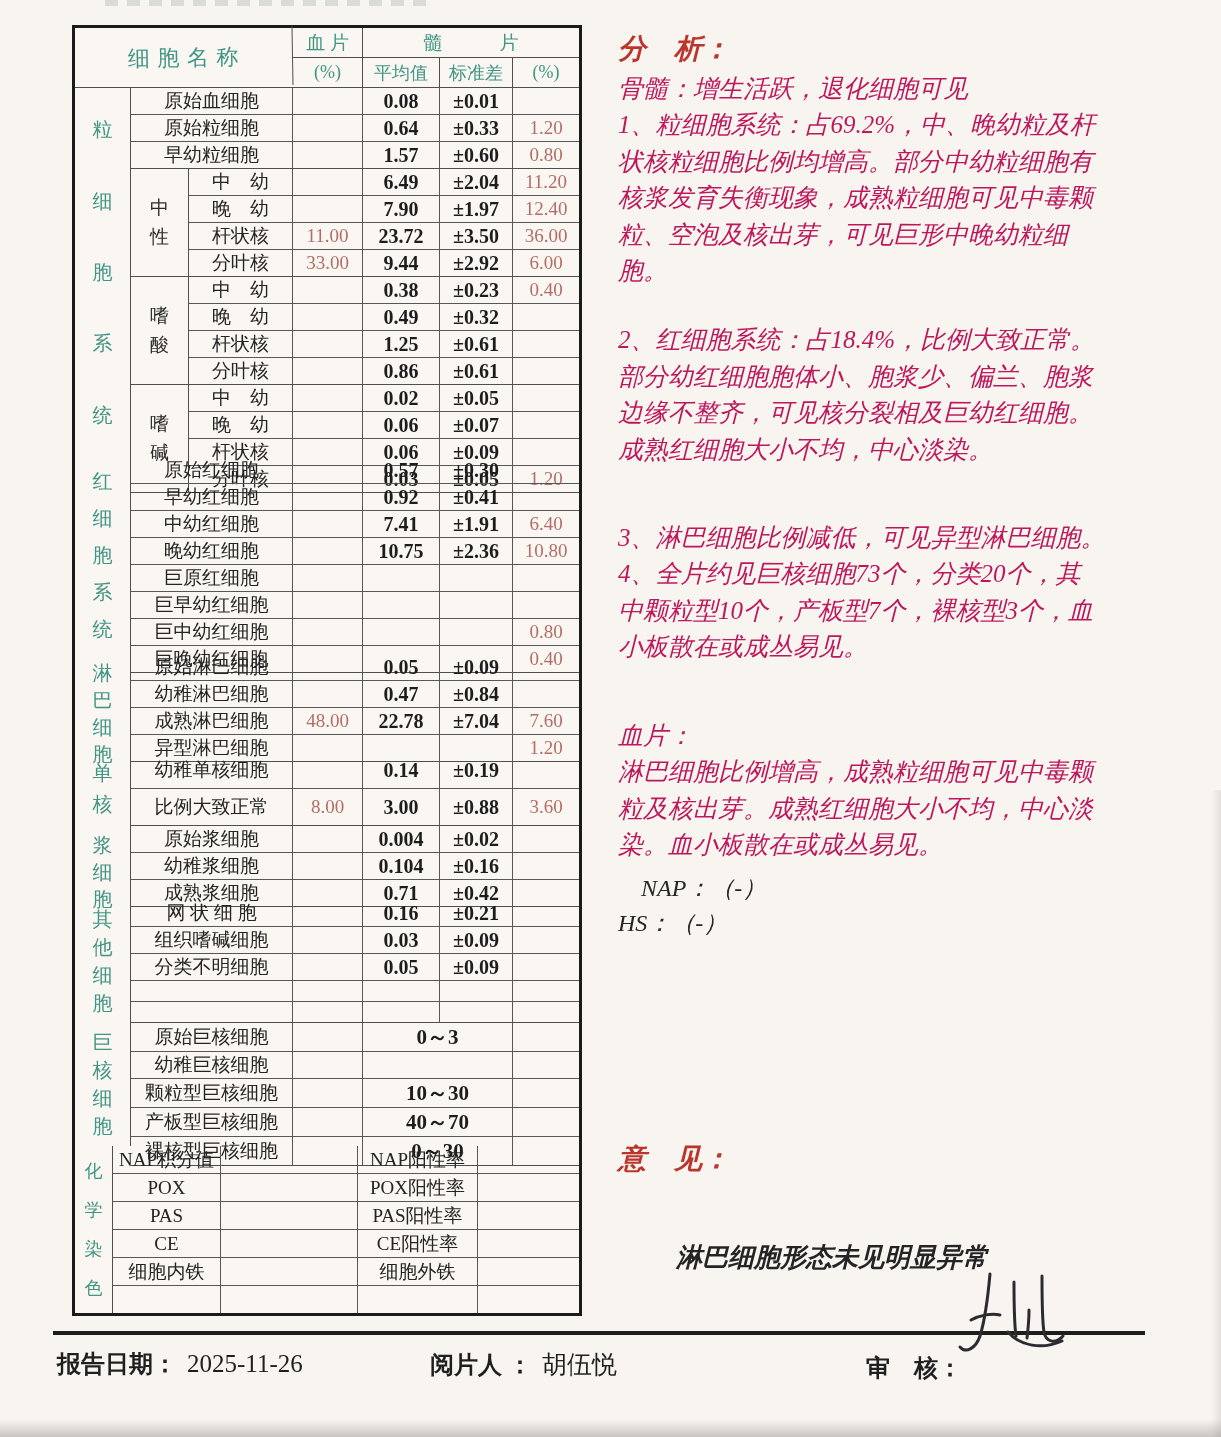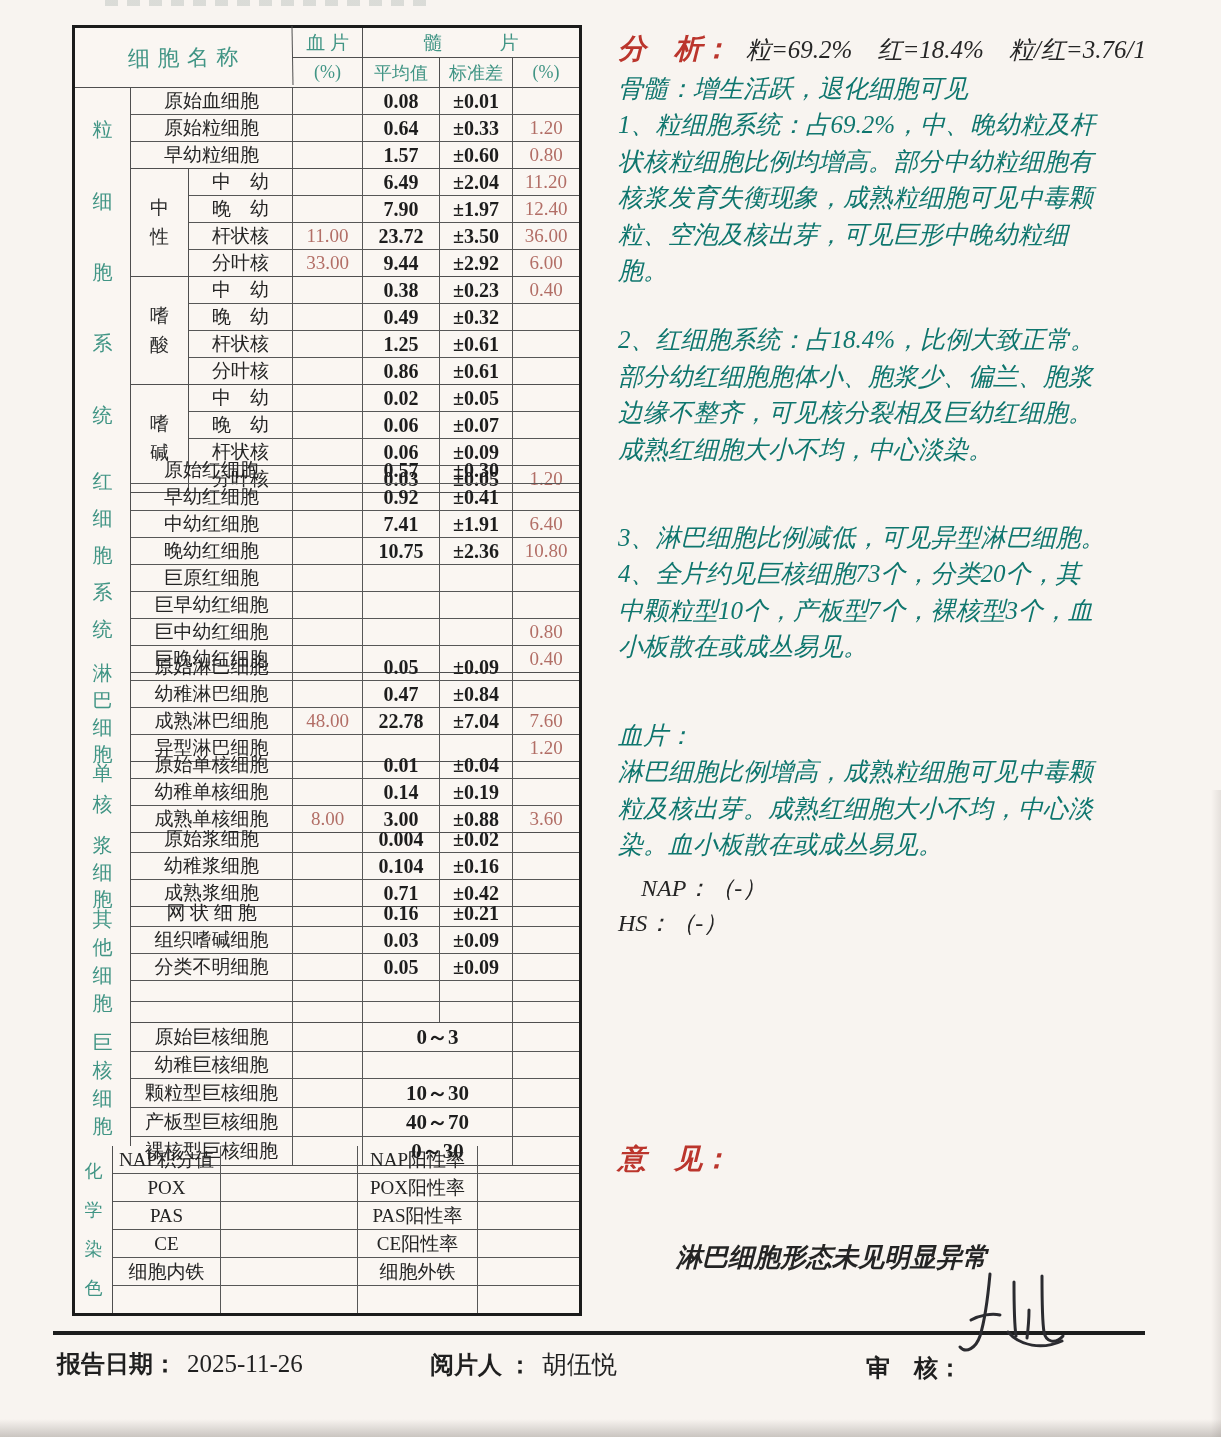--- a/index.html
+++ b/index.html
@@ -582,7 +582,6 @@
 
   <div class="abs a-title">
     <span class="red-title">分　析：</span>
-    <span class="a-summary">粒=69.2%　红=18.4%　粒/红=3.76/1</span>
   </div>
   <div class="abs apara a-marrow">骨髓：增生活跃，退化细胞可见</div>
   <div class="abs apara a-p1">1、粒细胞系统：占69.2%，中、晚幼粒及杆状核粒细胞比例均增高。部分中幼粒细胞有核浆发育失衡现象，成熟粒细胞可见中毒颗粒、空泡及核出芽，可见巨形中晚幼粒细胞。</div>

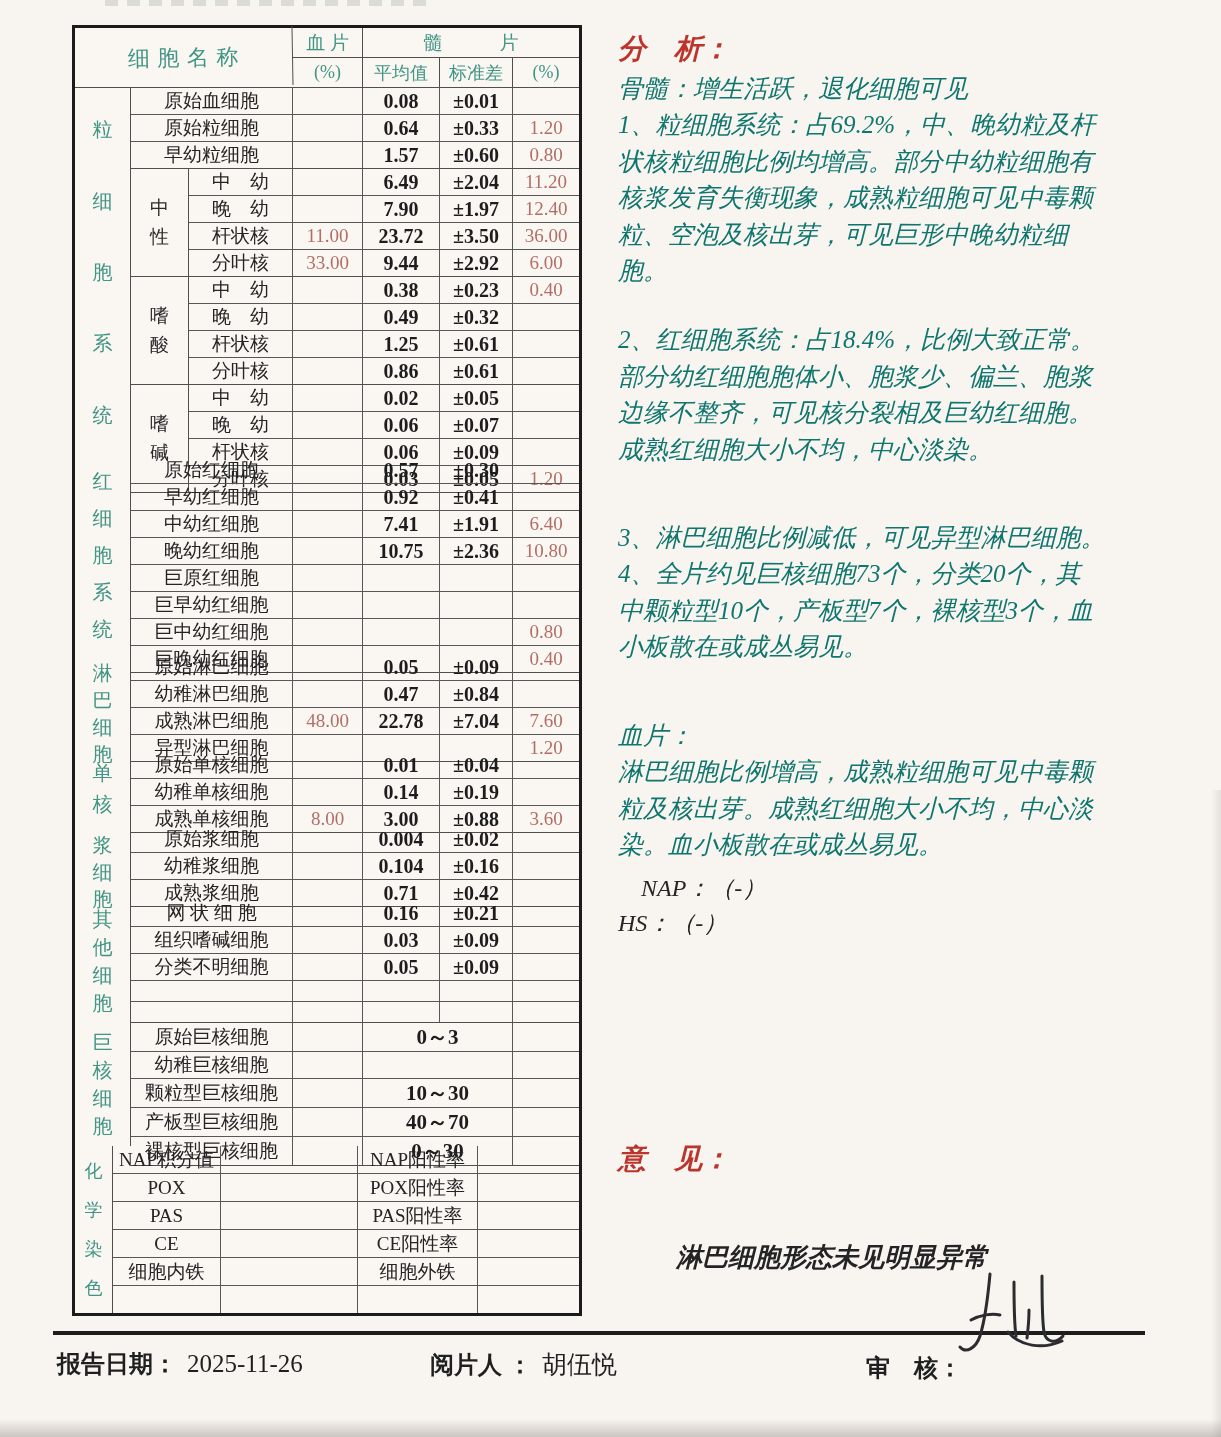--- a/index.html
+++ b/index.html
@@ -63,7 +63,7 @@
   .a-title{left:618px;top:30px;display:flex;align-items:baseline;}
   .red-title{color:#bb352c;font-size:28px;font-weight:bold;white-space:pre;}
   .a-summary{font-size:25px;color:#262626;margin-left:16px;white-space:pre;}
-  .apara{font-size:25px;line-height:36.5px;color:#0f766e;width:484px;word-break:break-all;}
+  .apara{font-size:25px;line-height:36.5px;color:#be185d;width:484px;word-break:break-all;}
   .a-marrow{left:618px;top:71px;width:520px;}
   .a-p1{left:618px;top:107px;}
   .a-p2{left:618px;top:322px;}

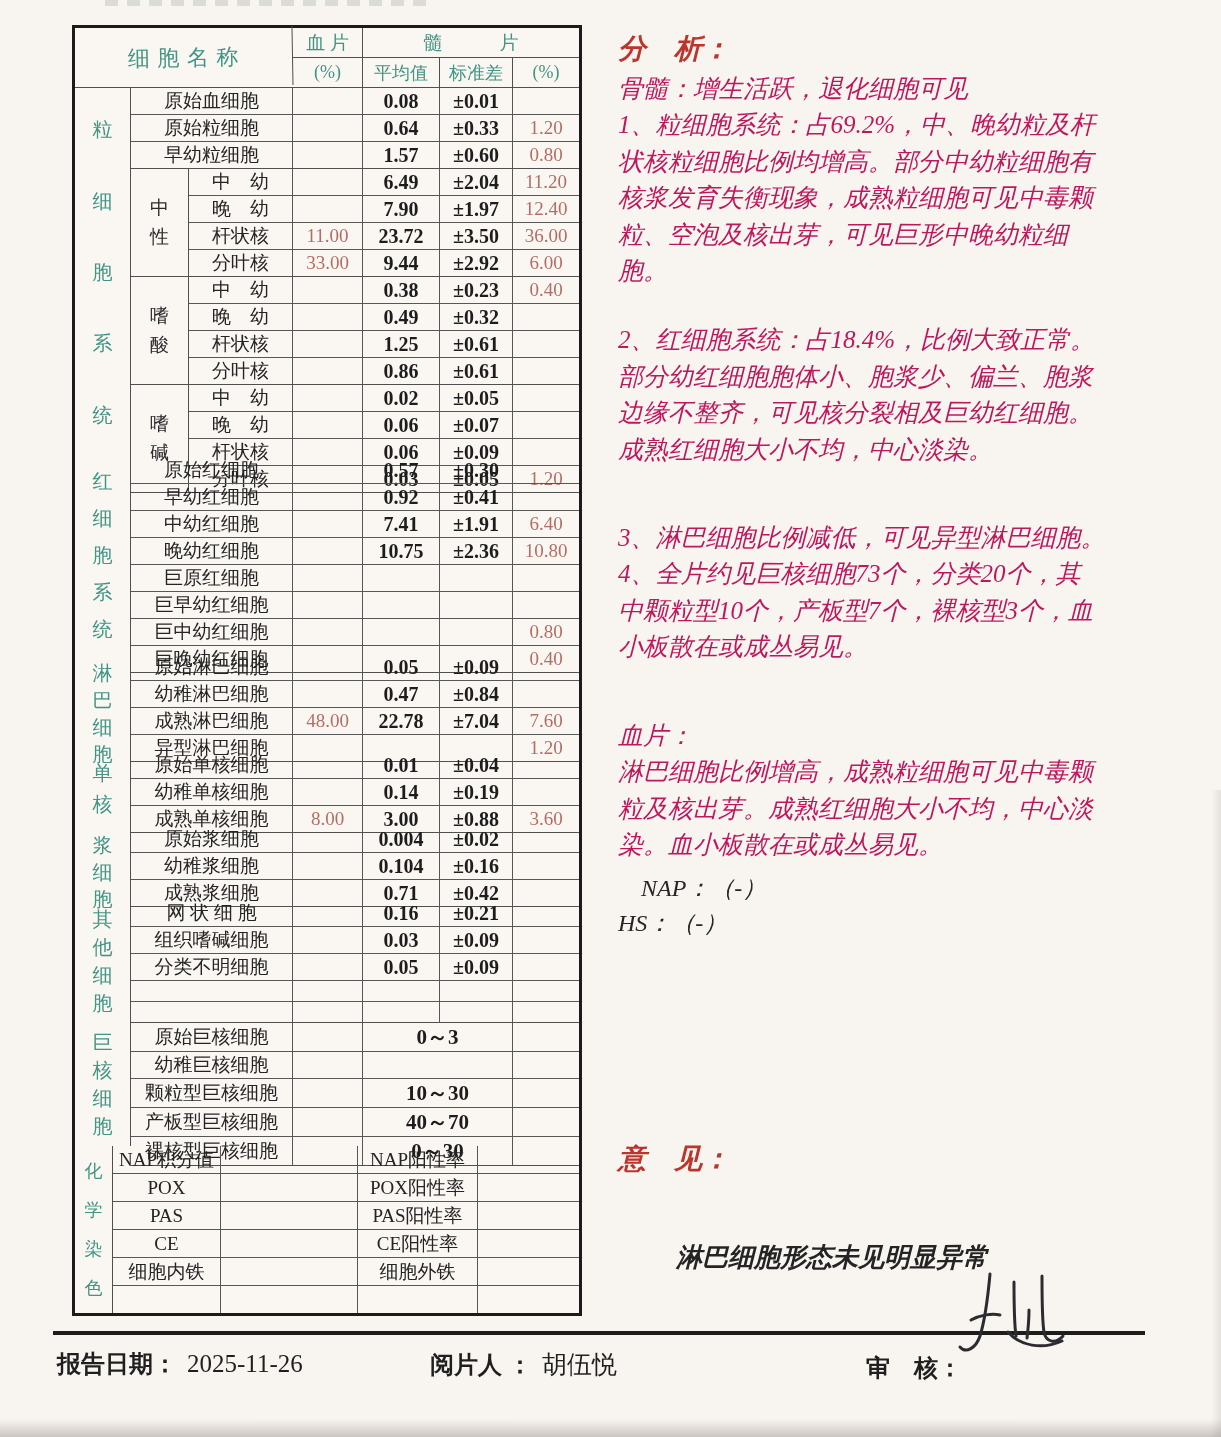--- a/index.html
+++ b/index.html
@@ -376,13 +376,6 @@
             <div class="block" style="flex: 3 1 0%;">
               <div class="blockrows">
                 <div class="trow">
-                  <div class="cell c-name">原始单核细胞</div>
-                  <div class="cell c-blood"></div>
-                  <div class="cell c-mean">0.01</div>
-                  <div class="cell c-std">±0.04</div>
-                  <div class="cell c-pct"></div>
-                </div>
-                <div class="trow">
                   <div class="cell c-name">幼稚单核细胞</div>
                   <div class="cell c-blood"></div>
                   <div class="cell c-mean">0.14</div>

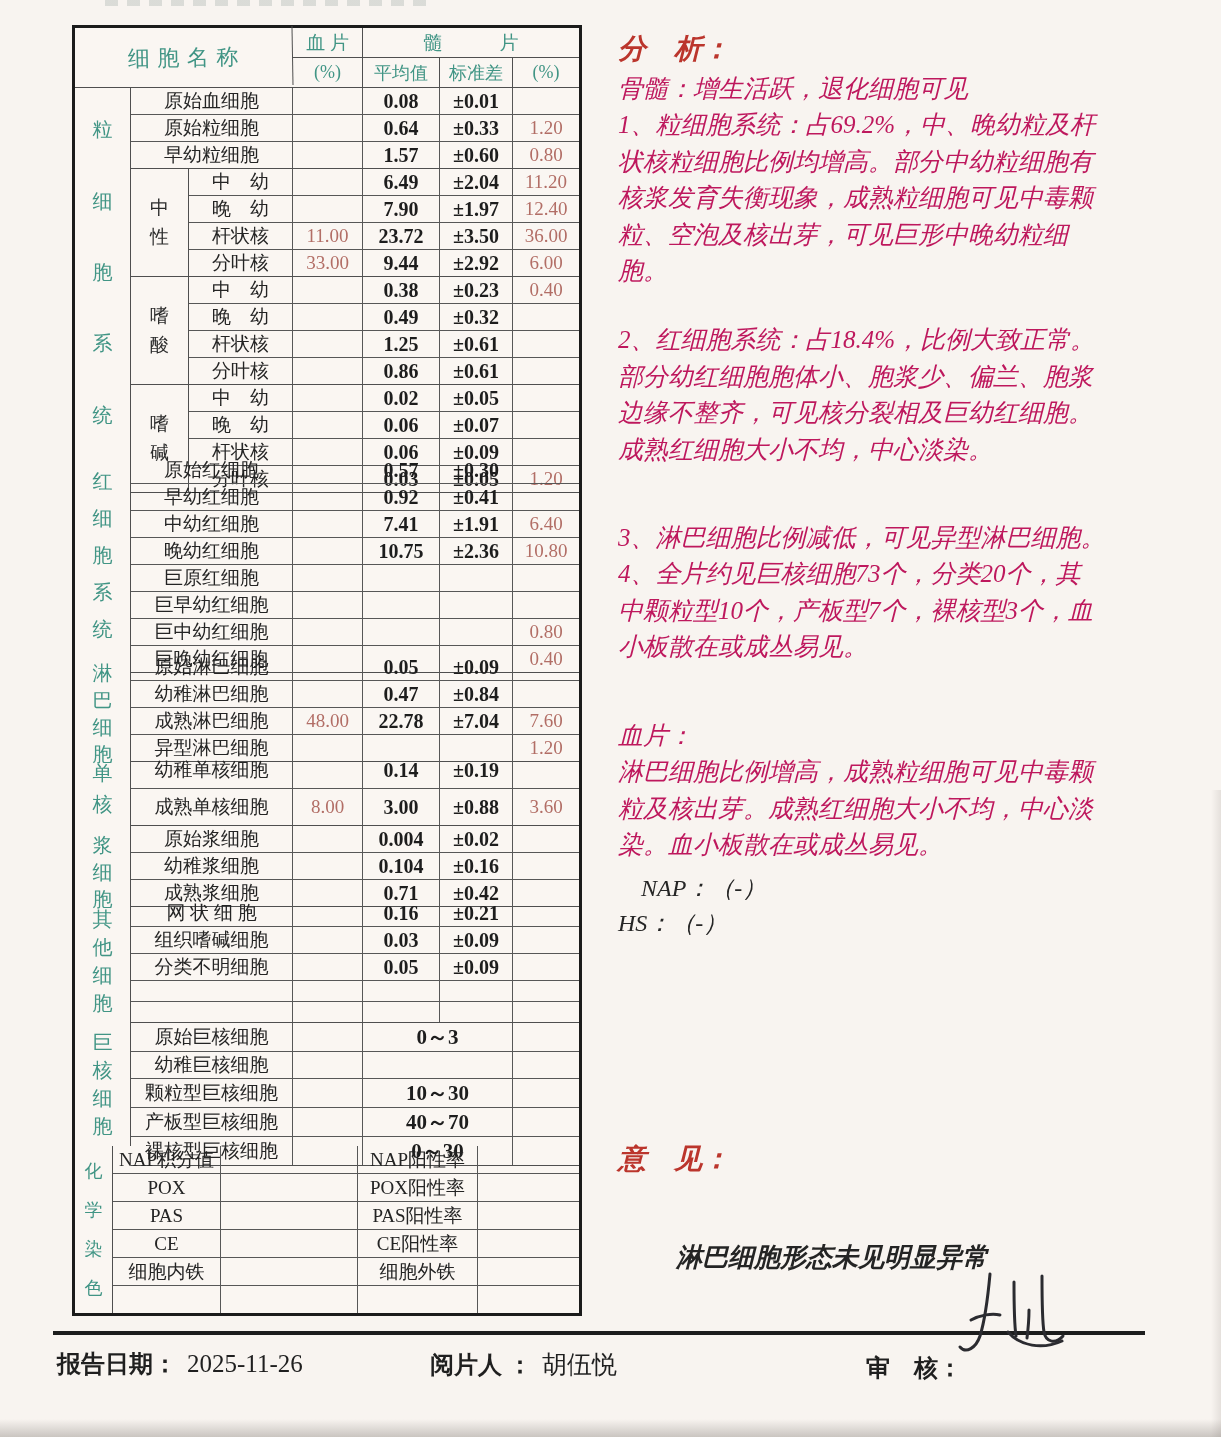--- a/index.html
+++ b/index.html
@@ -383,7 +383,7 @@
                   <div class="cell c-pct"></div>
                 </div>
                 <div class="trow">
-                  <div class="cell c-name">成熟单核细胞</div>
+                  <div class="cell c-name">比例大致正常</div>
                   <div class="cell c-blood">8.00</div>
                   <div class="cell c-mean">3.00</div>
                   <div class="cell c-std">±0.88</div>

